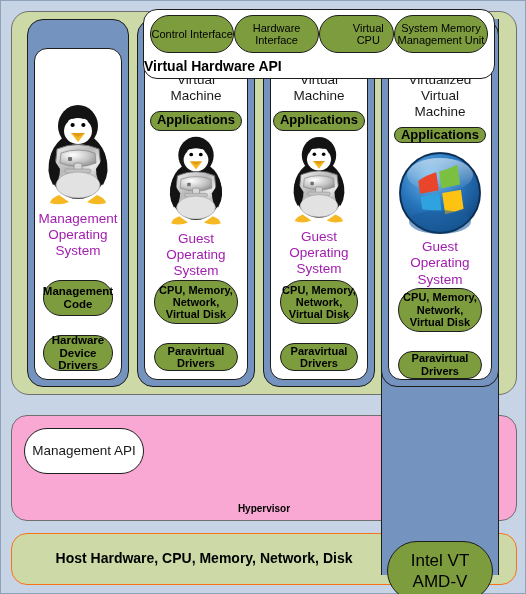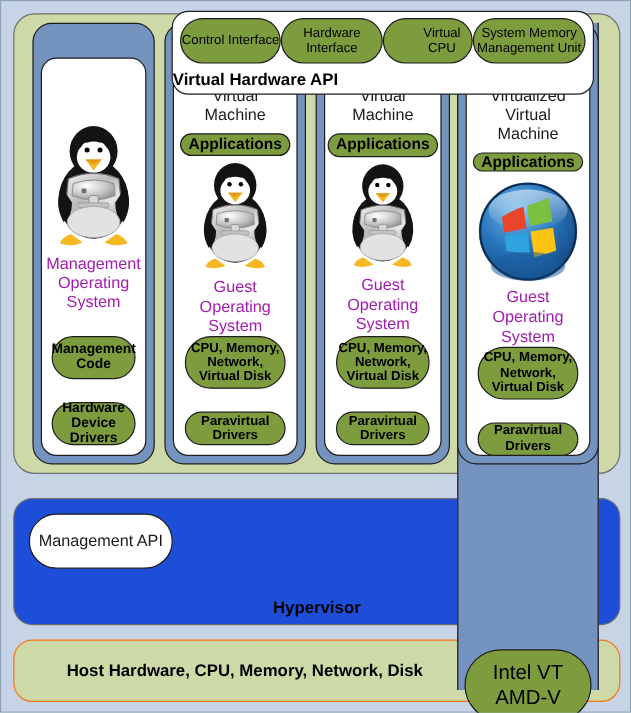--- a/index.html
+++ b/index.html
@@ -107,7 +107,7 @@
   
   #hypervisor{
     position:absolute;left:10px;top:414px;width:506px;height:106px;
-    background:#1d4ed8;
+    background:#f9a8d4;
     border:1px solid #6f6f6f;
     border-radius:16px;
     box-sizing:border-box;

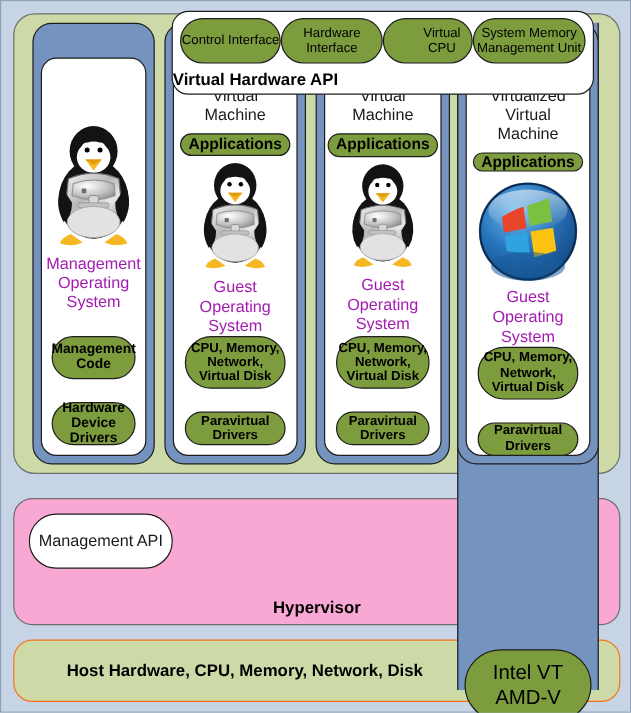--- a/index.html
+++ b/index.html
@@ -133,7 +133,7 @@
   }
   #hyp-label{
     position:absolute;left:0;right:0;bottom:6px;text-align:center;
-    font-size:14px;font-weight:bold;color:#000;margin-top:29px;
+    font-size:10px;font-weight:bold;color:#000;margin-top:29px;
   }
 
   

